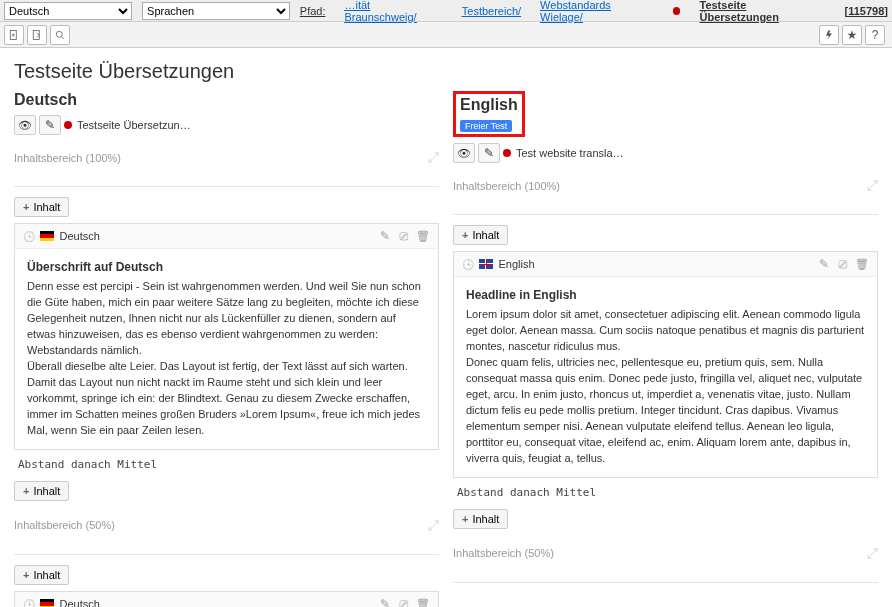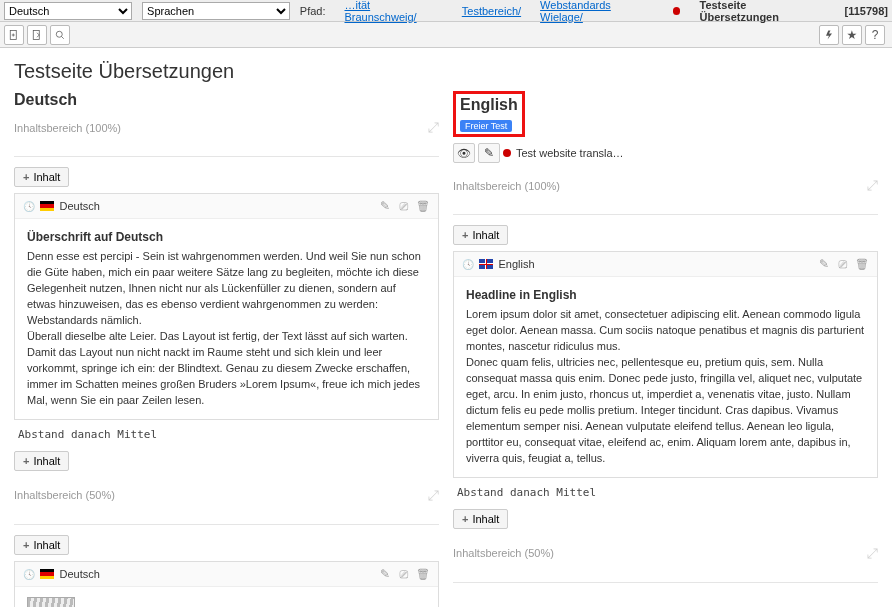--- a/index.html
+++ b/index.html
@@ -7,7 +7,7 @@
   
   .topbar { display:flex; align-items:center; gap:10px; padding: 4px; background: #eee; border-bottom:1px solid #ccc; height:22px;}
   .topbar select { height:18px; font-size:11px; background:#fff; border:1px solid #aaa;}
-  .path { margin-left:auto; font-size:11px; display:flex; align-items:center; gap:19px;}
+  .path { margin-left:auto; font-size:11px; display:flex; align-items:center; gap:19px;text-decoration:underline;}
   .path a { color:#06c; text-decoration:underline; }
   .red-dot { width:8px; height:8px; border-radius:50%; background:#c00; display:inline-block;}
   

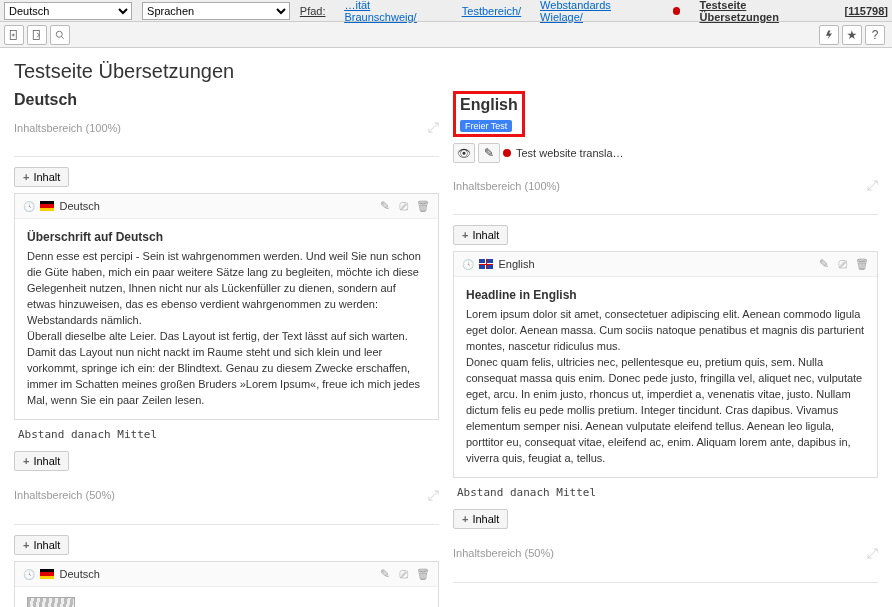--- a/index.html
+++ b/index.html
@@ -116,6 +116,12 @@
 
   <div class="col">
     <div class="col-heading">Deutsch</div>
+    <div class="toolbar-row">
+      <div class="tool-icon eye"></div>
+      <div class="tool-icon pencil"></div>
+      <span class="red-dot"></span>
+      <span class="toolbar-label">Testseite Übersetzun…</span>
+    </div>
 
     <div class="section-label">
       <span>Inhaltsbereich (100%)</span>

